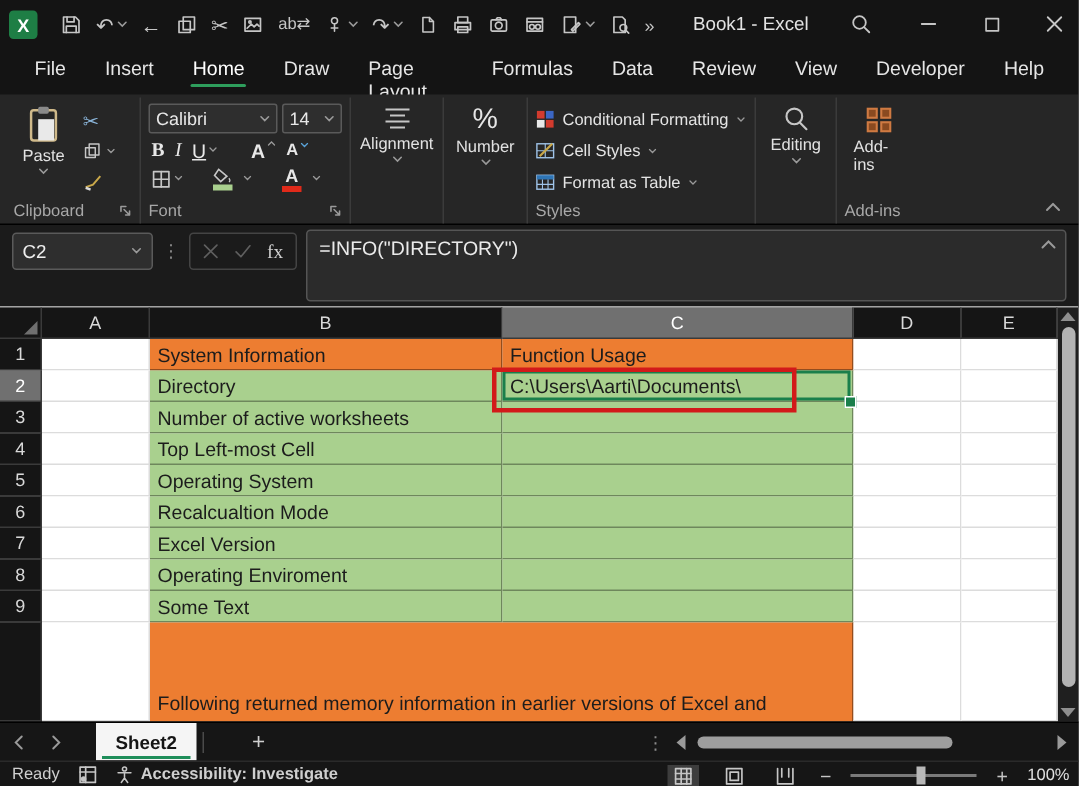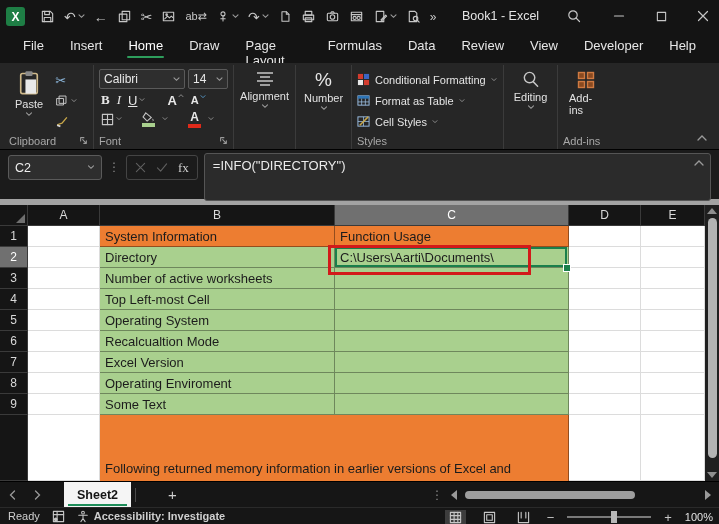--- a/index.html
+++ b/index.html
@@ -404,10 +404,10 @@
           <span class="styrow">
             <svg width="13" height="13" viewBox="0 0 14 14">
                 <rect x="1" y="2" width="12" height="10" fill="none" stroke="#9fc3e8"></rect>
-                <rect x="1" y="2" width="12" height="3" fill="#2e75b6"></rect>
-                <path d="M1 8.5h12M5 5v7M9 5v7" stroke="#9fc3e8" stroke-width="0.8"></path>
-              </svg>
-            <span>Format as Table</span>
+                <path d="M1 7h12M7 2v10" stroke="#9fc3e8" stroke-width="0.8"></path>
+                <path d="M3 11L12 2" stroke="#c9a84a" stroke-width="1.6"></path>
+              </svg>
+            <span>Cell Styles</span>
               <svg class="chev" width="6" height="4" viewBox="0 0 8 6">
                 <path d="M1 1l3 3 3-3"></path>
               </svg>
@@ -415,10 +415,10 @@
           <span class="styrow">
             <svg width="13" height="13" viewBox="0 0 14 14">
                 <rect x="1" y="2" width="12" height="10" fill="none" stroke="#9fc3e8"></rect>
-                <path d="M1 7h12M7 2v10" stroke="#9fc3e8" stroke-width="0.8"></path>
-                <path d="M3 11L12 2" stroke="#c9a84a" stroke-width="1.6"></path>
-              </svg>
-            <span>Cell Styles</span>
+                <rect x="1" y="2" width="12" height="3" fill="#2e75b6"></rect>
+                <path d="M1 8.5h12M5 5v7M9 5v7" stroke="#9fc3e8" stroke-width="0.8"></path>
+              </svg>
+            <span>Format as Table</span>
               <svg class="chev" width="6" height="4" viewBox="0 0 8 6">
                 <path d="M1 1l3 3 3-3"></path>
               </svg>

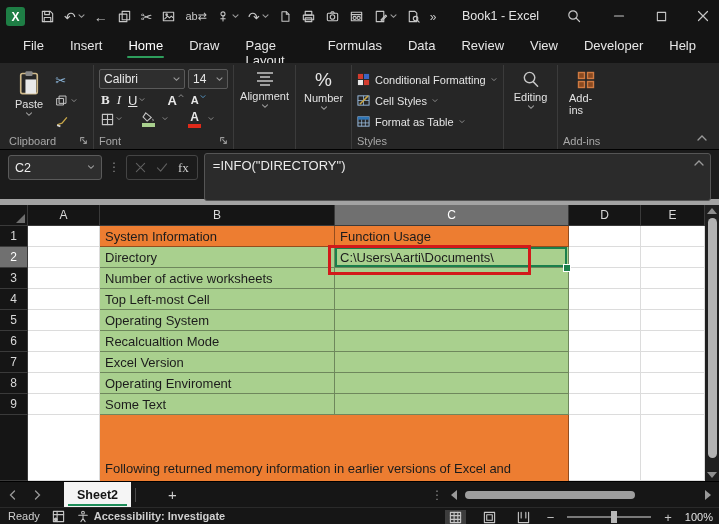--- a/index.html
+++ b/index.html
@@ -47,7 +47,7 @@
   .styrow{display:flex;align-items:center;gap:5px;height:19px;font-size:11px;color:#e4e4e4;}
   .ribcollapse{position:absolute;right:12px;bottom:8px;}
   
-  .frow{height:55px;background:#1b1b1b;display:flex;align-items:flex-start;padding:3px 8px 0 8px;box-sizing:border-box;border-bottom:6px solid #a3a3a3;flex:0 0 55px;gap:6px;}
+  .frow{height:55px;background:#1b1b1b;display:flex;align-items:flex-start;padding:3px 8px 0 8px;box-sizing:border-box;border-bottom:1px solid #a3a3a3;flex:0 0 55px;gap:6px;}
   .namebox{width:80px;height:23px;background:#2e2e2e;border:1px solid #5a5a5a;border-radius:3px;display:flex;align-items:center;justify-content:space-between;padding:0 6px;font-size:12.5px;color:#eee;margin-top:2px;}
   .vdots{color:#8a8a8a;font-size:12px;margin-top:7px;}
   .fxbox{height:23px;border:1px solid #444;border-radius:3px;display:flex;align-items:center;gap:10px;padding:0 8px;margin-top:2px;}

